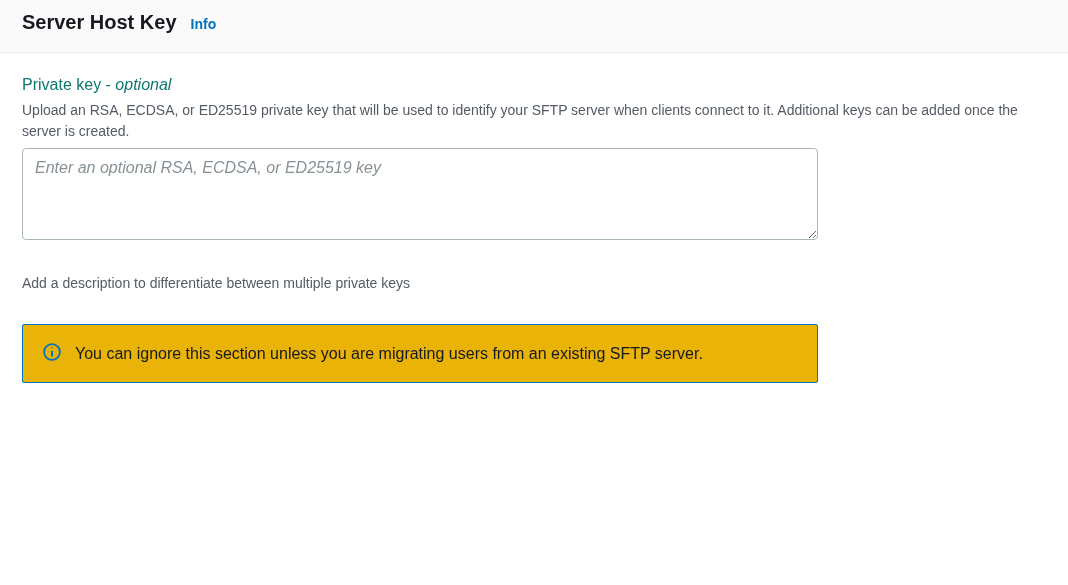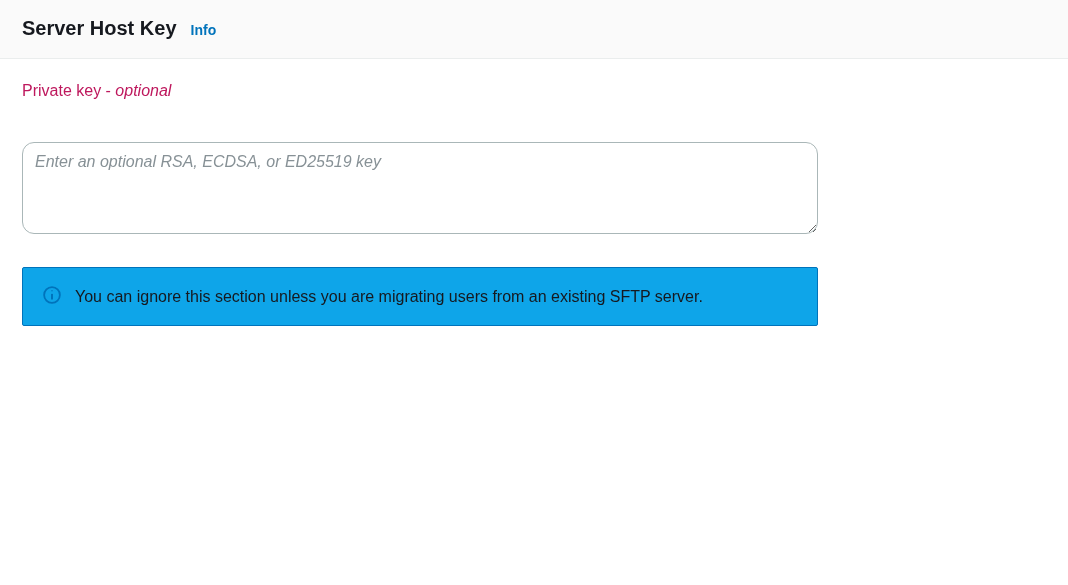--- a/index.html
+++ b/index.html
@@ -17,7 +17,7 @@
     .header-bar {
       background: #fafafa;
       border-bottom: 1px solid #eaeded;
-      padding: 14px 22px 18px 22px;
+      padding: 8px 22px 18px 22px;
       display: flex;
       align-items: baseline;
       gap: 14px;

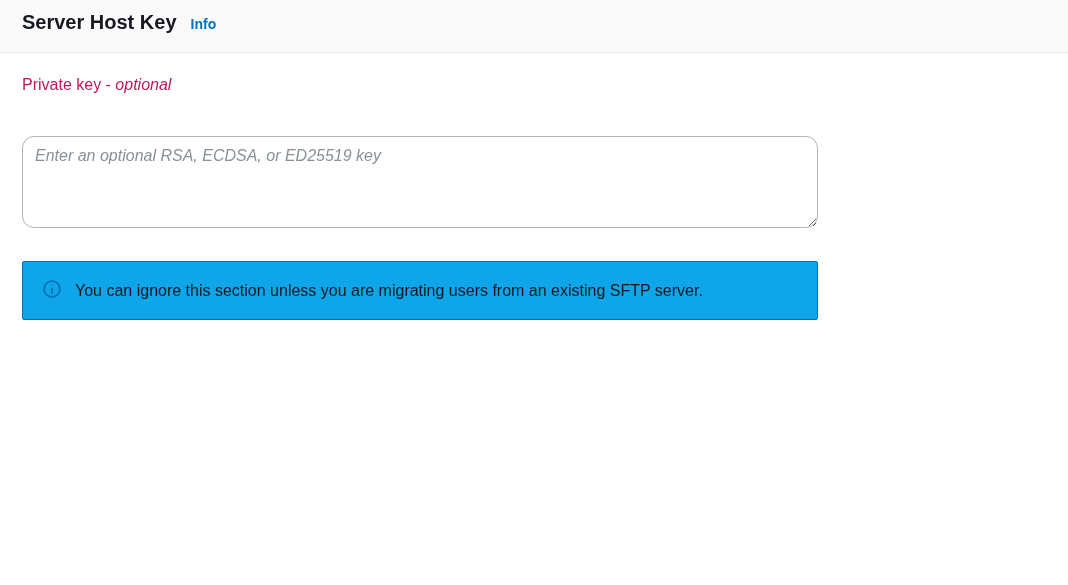--- a/index.html
+++ b/index.html
@@ -43,7 +43,7 @@
     }
     .field-label {
       font-size: 16px;
-      color: #be185d;
+      color: #0f766e;
       margin-bottom: 4px;
       line-height: 1.3;
     }

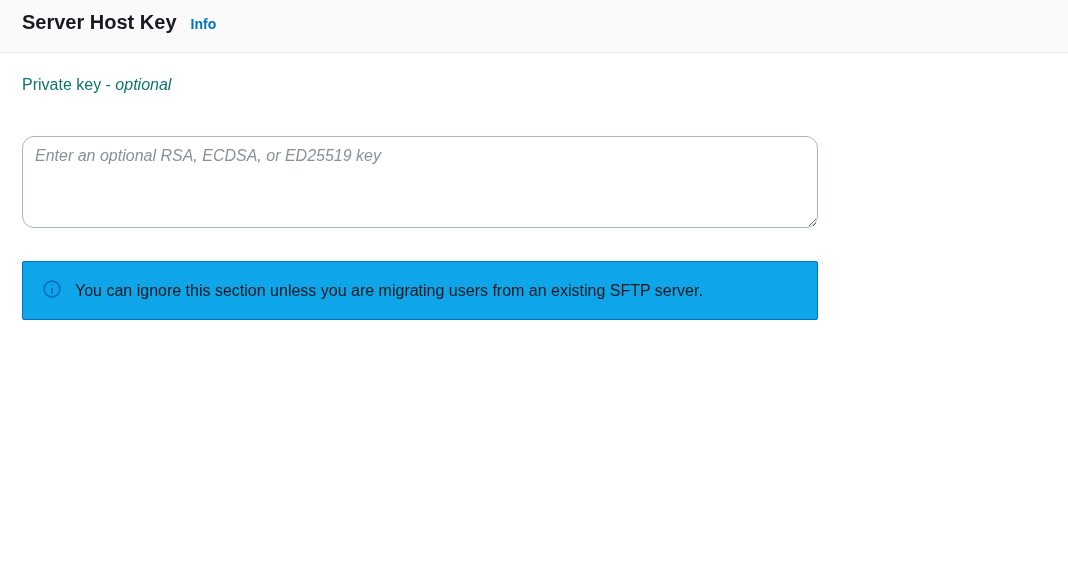--- a/index.html
+++ b/index.html
@@ -115,6 +115,7 @@
     <div class="field-label">
       <span>Private key - </span><span class="optional">optional</span>
     </div>
+    <div class="field-help">Upload an RSA, ECDSA, or ED25519 private key that will be used to identify your SFTP server when clients connect to it. Additional keys can be added once the server is created.</div>
     <textarea class="textarea-input" placeholder="Enter an optional RSA, ECDSA, or ED25519 key" style=""></textarea>
   </div>
 

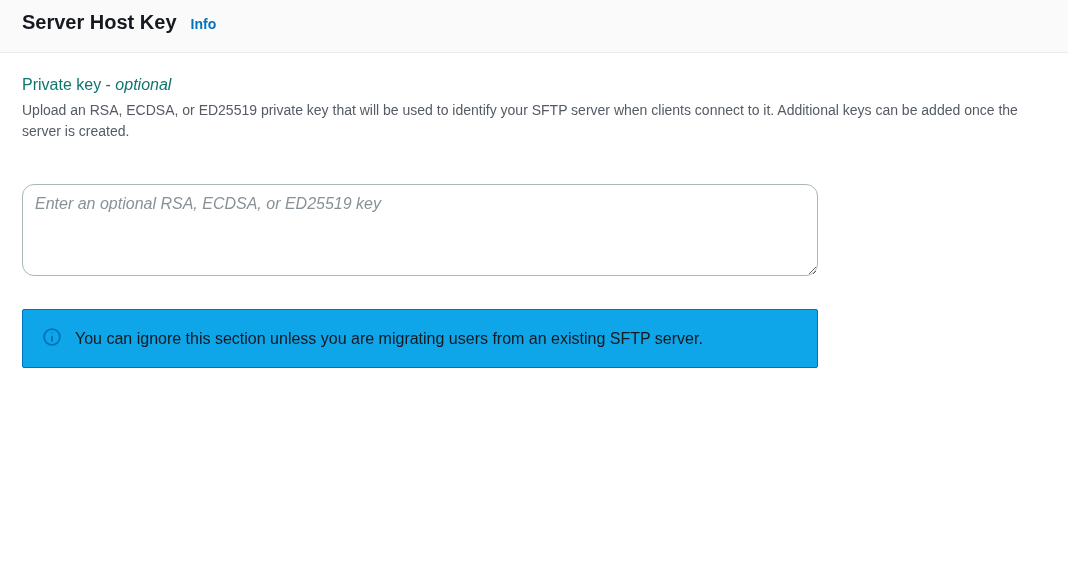--- a/index.html
+++ b/index.html
@@ -62,14 +62,13 @@
       height: 92px;
       padding: 8px 12px;
       border: 1px solid #aab7b8;
-      border-radius: 12px;
+      border-radius: 4px;
       font-family: inherit;
       font-size: 16px;
       font-style: italic;
       color: #16191f;
       resize: both;
       line-height: 1.4;
-      margin-top: 36px;
     }
     .textarea-input::placeholder {
       color: #879196;

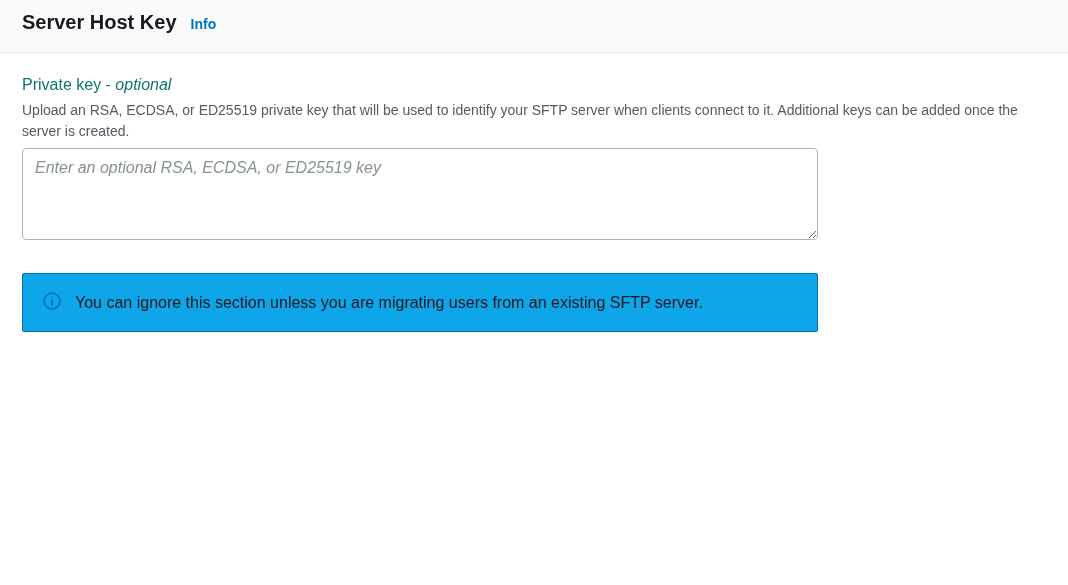--- a/index.html
+++ b/index.html
@@ -119,6 +119,7 @@
   </div>
 
   <div class="field-group">
+    <div class="field-help">Add a description to differentiate between multiple private keys</div>
   </div>
 
   <div class="info-box">

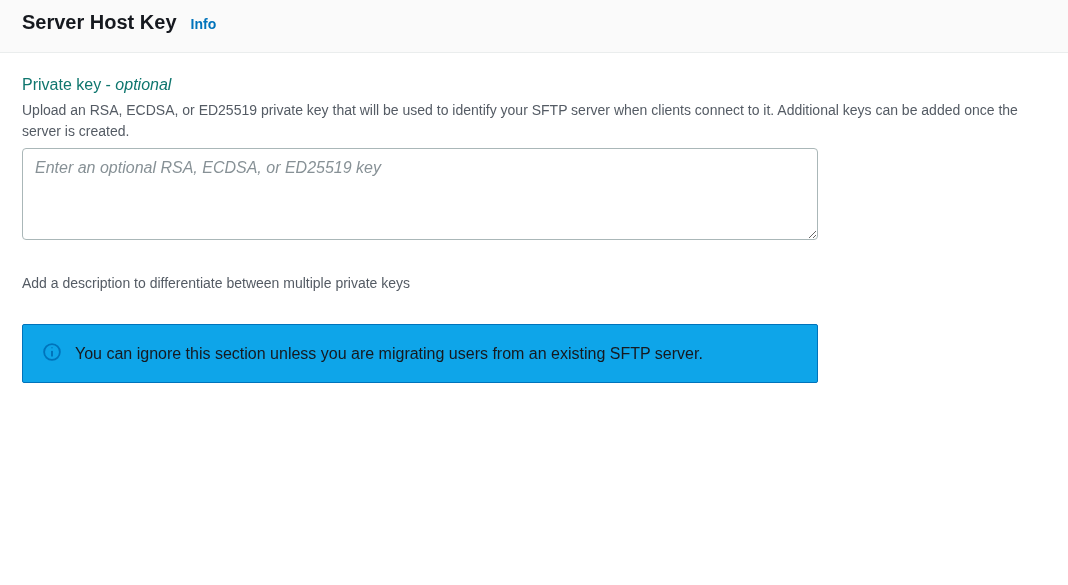--- a/index.html
+++ b/index.html
@@ -76,7 +76,7 @@
     }
     .info-box {
       width: 796px;
-      background: #0ea5e9;
+      background: #eab308;
       border: 1px solid #0073bb;
       border-radius: 2px;
       padding: 16px 20px;

